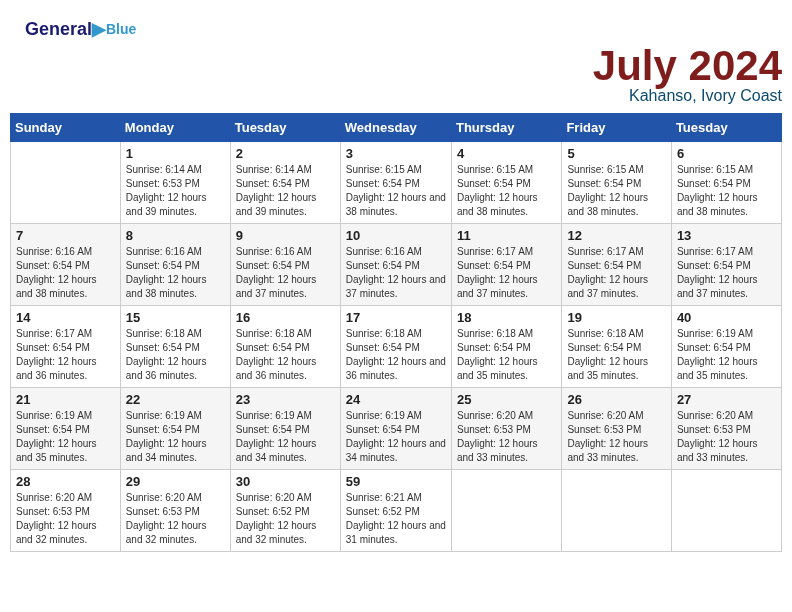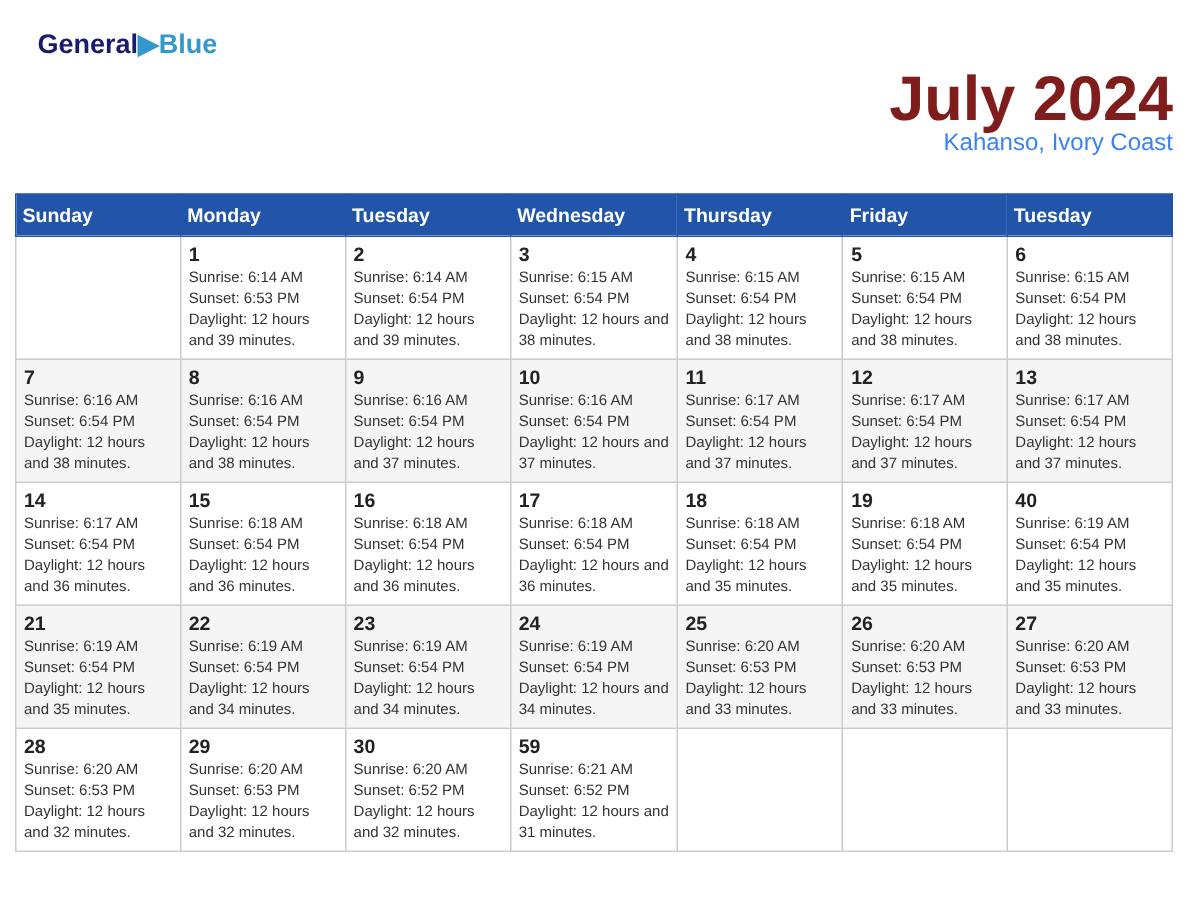--- a/index.html
+++ b/index.html
@@ -96,7 +96,7 @@
         <span class="logo-text">General<span>▶</span></span>
         </div>
       </div>
-      <div class="logo-text" style="color:#3399cc;font-size:18px;font-weight:bold;">Blue</div>
+      <div class="logo-text" style="color:#3399cc;font-size:14px;font-weight:bold;">Blue</div>
     </div>
   </div>
   <div class="title-block">

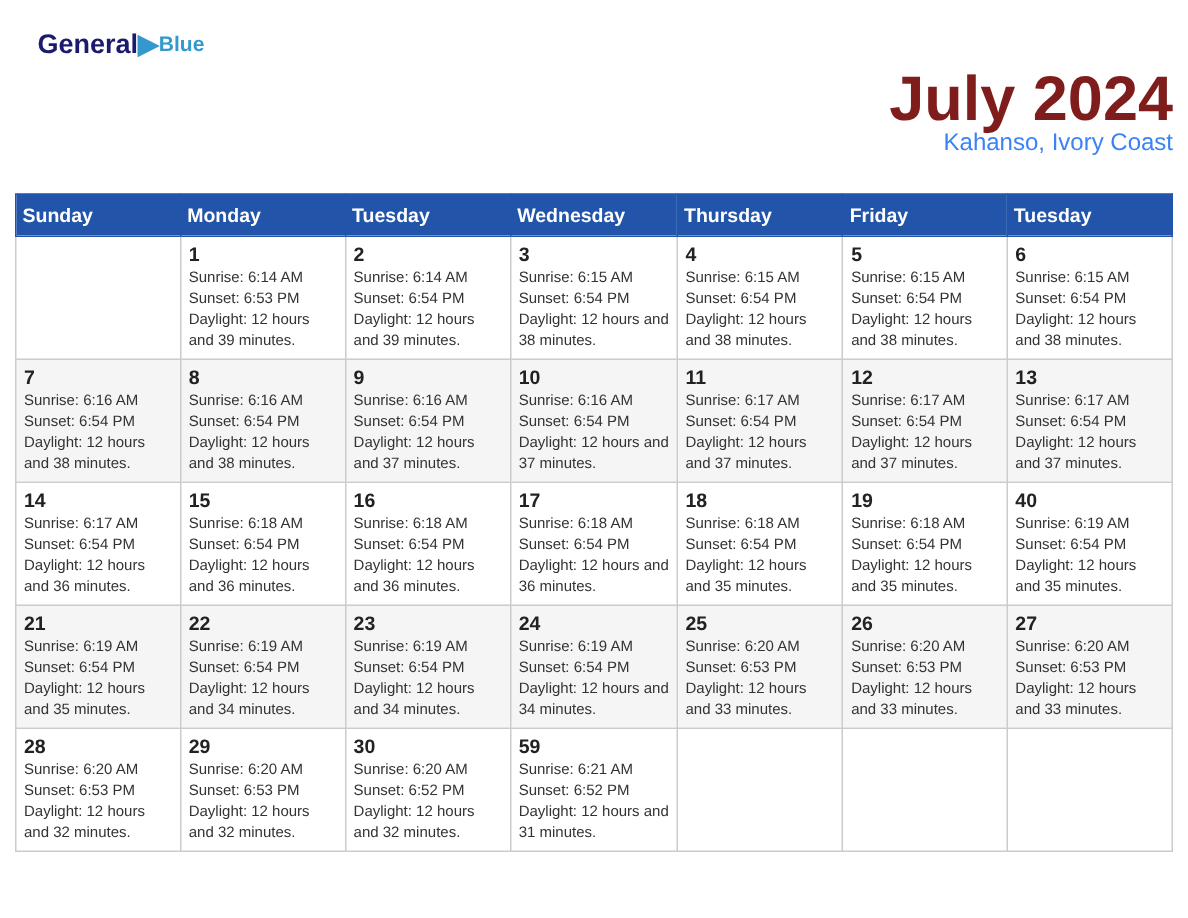--- a/index.html
+++ b/index.html
@@ -40,7 +40,7 @@
     }
     .location {
       font-size: 16px;
-      color: #3b82f6;
+      color: #0c4a6e;
     }
     .calendar {
       width: 100%;

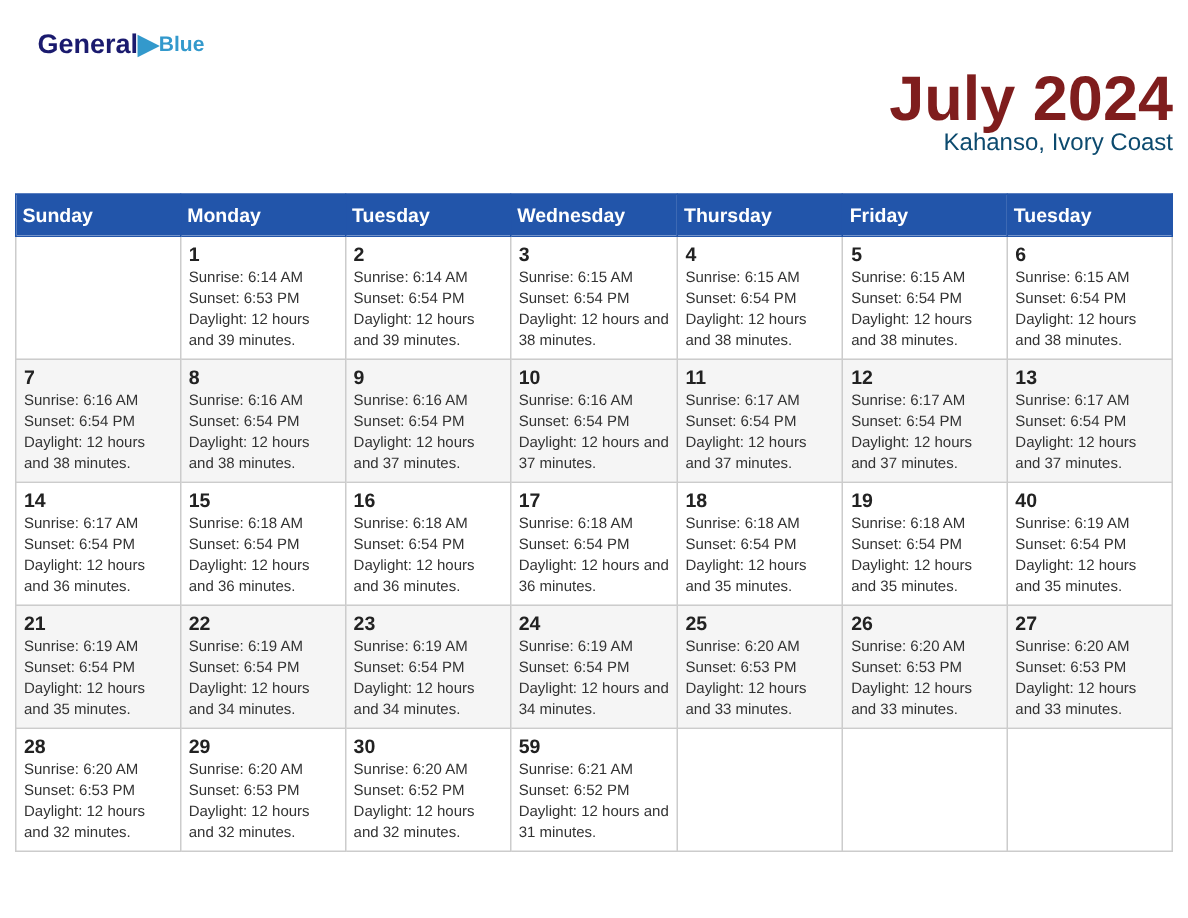--- a/index.html
+++ b/index.html
@@ -45,7 +45,7 @@
     .calendar {
       width: 100%;
       border-collapse: collapse;
-      margin-top: 24px;
+      margin-top: 8px;
     }
     .calendar th {
       background-color: #2255aa;

